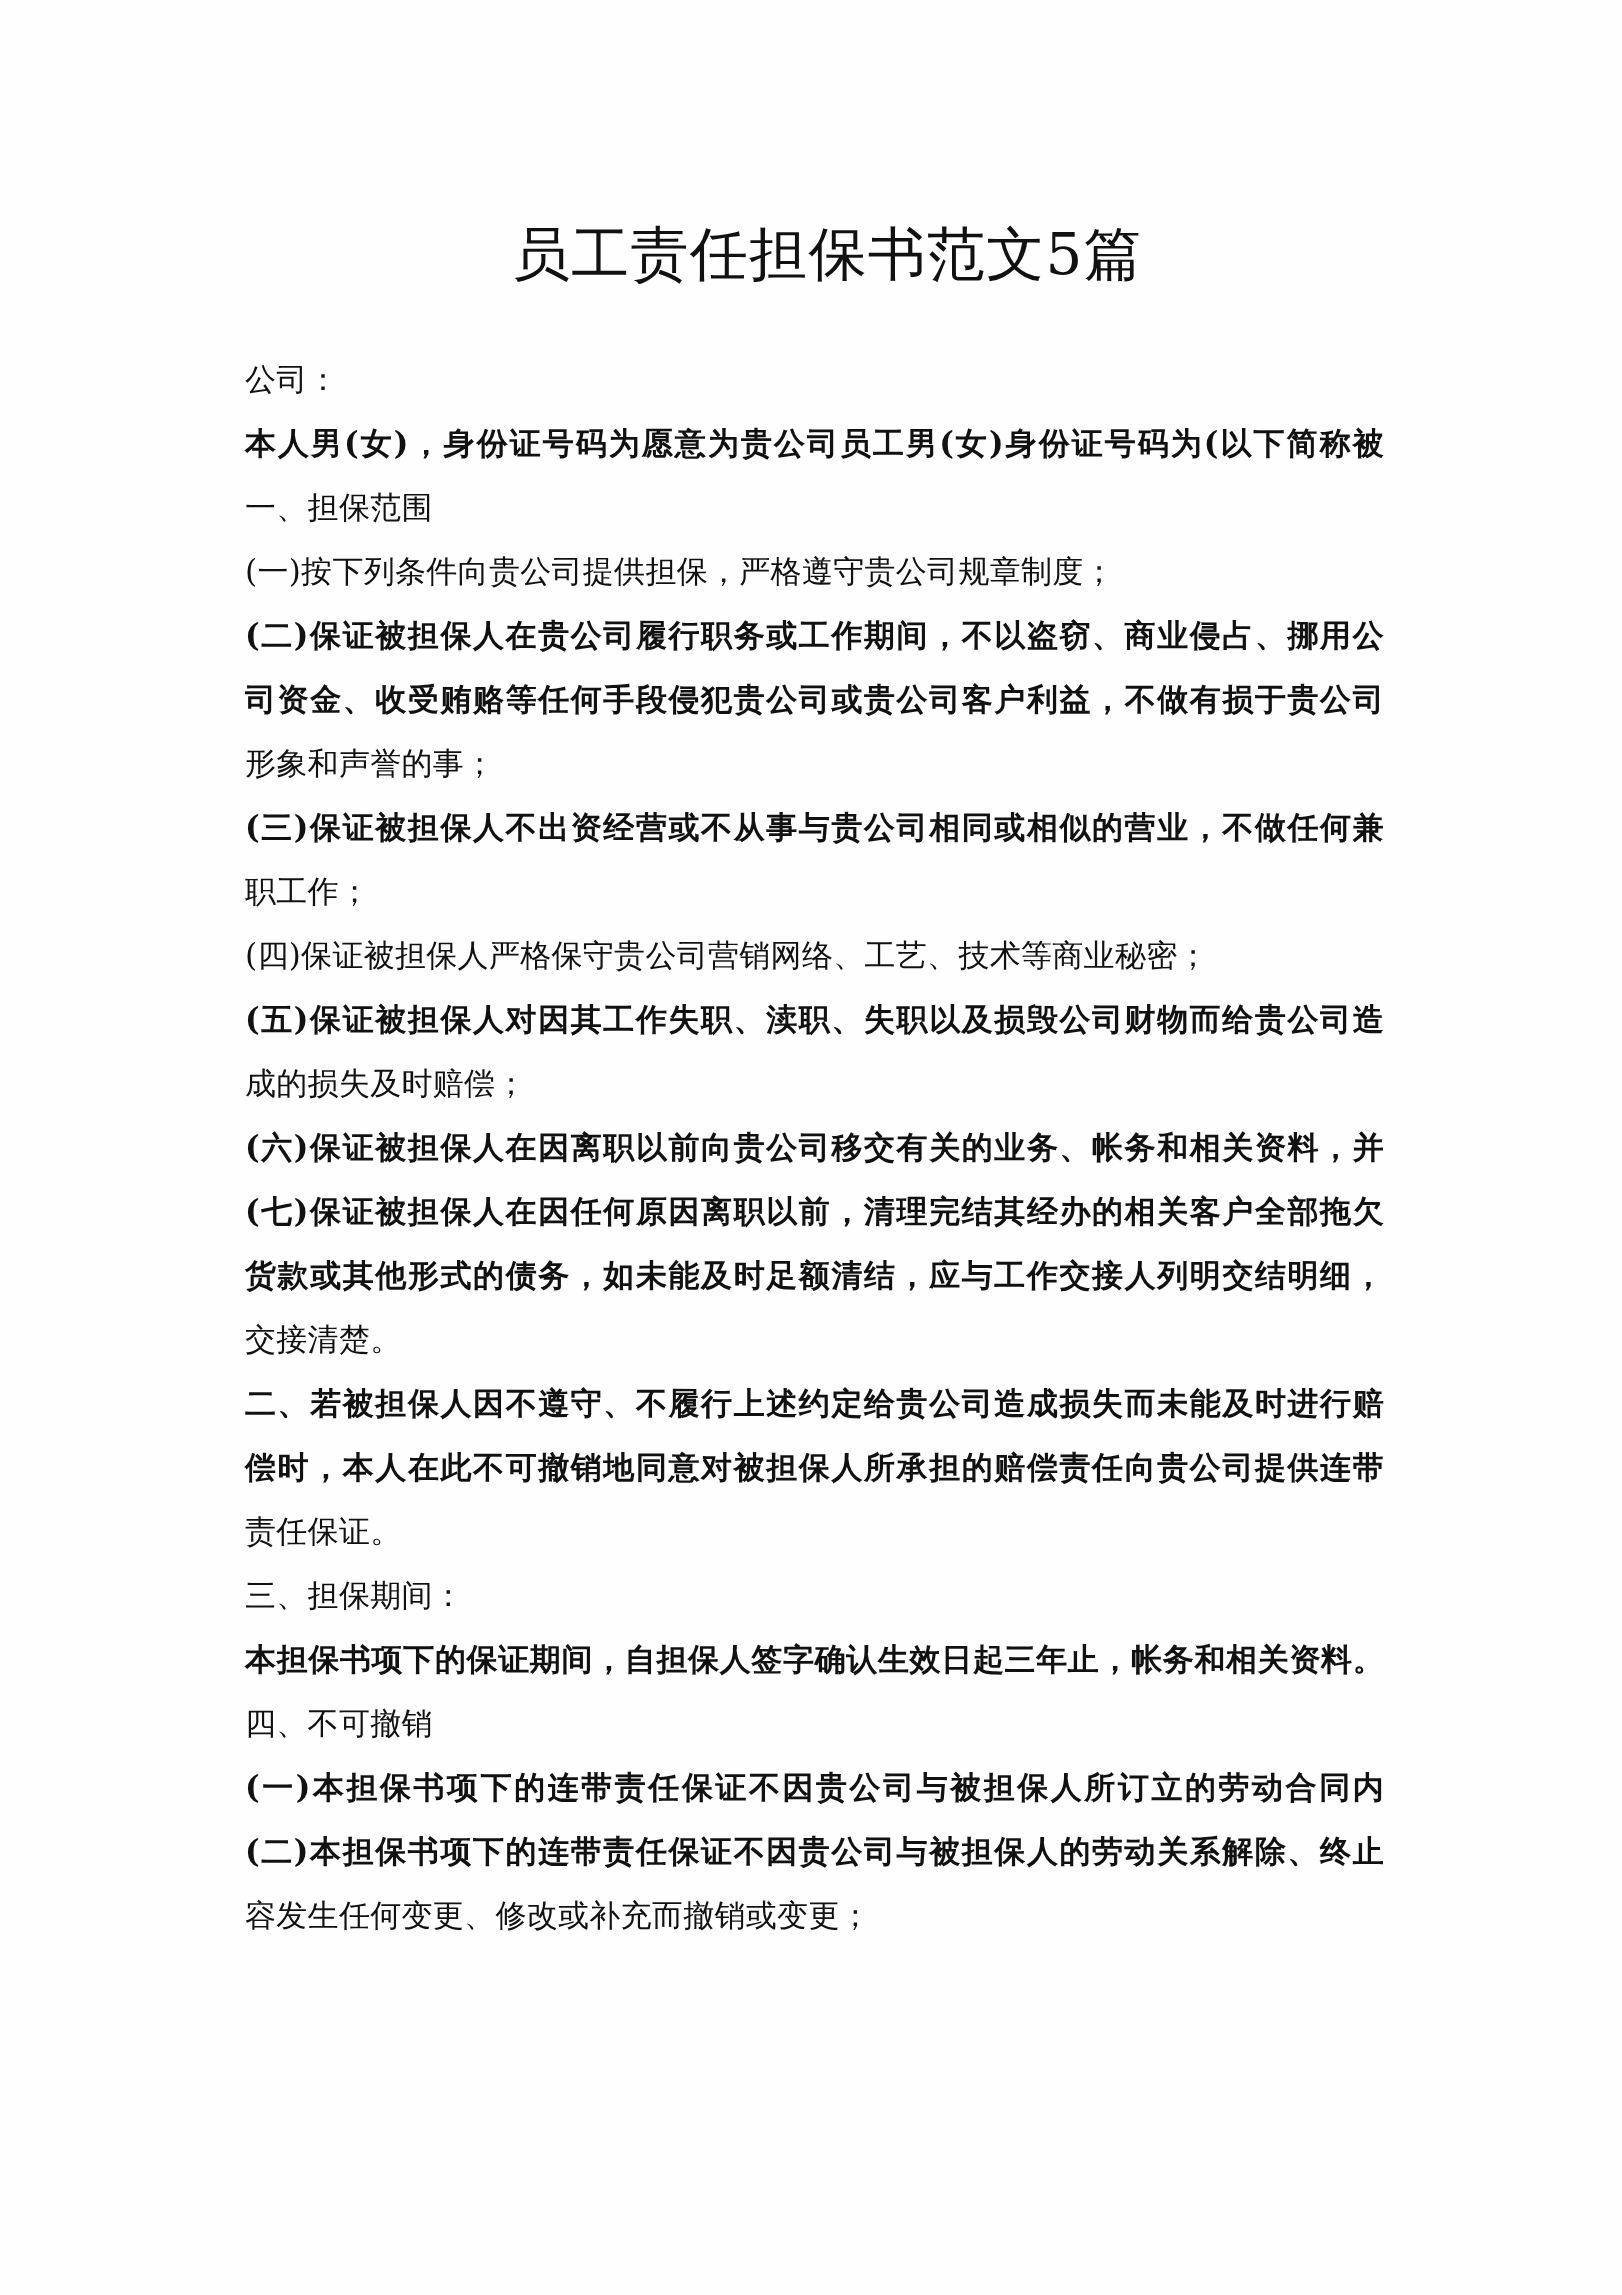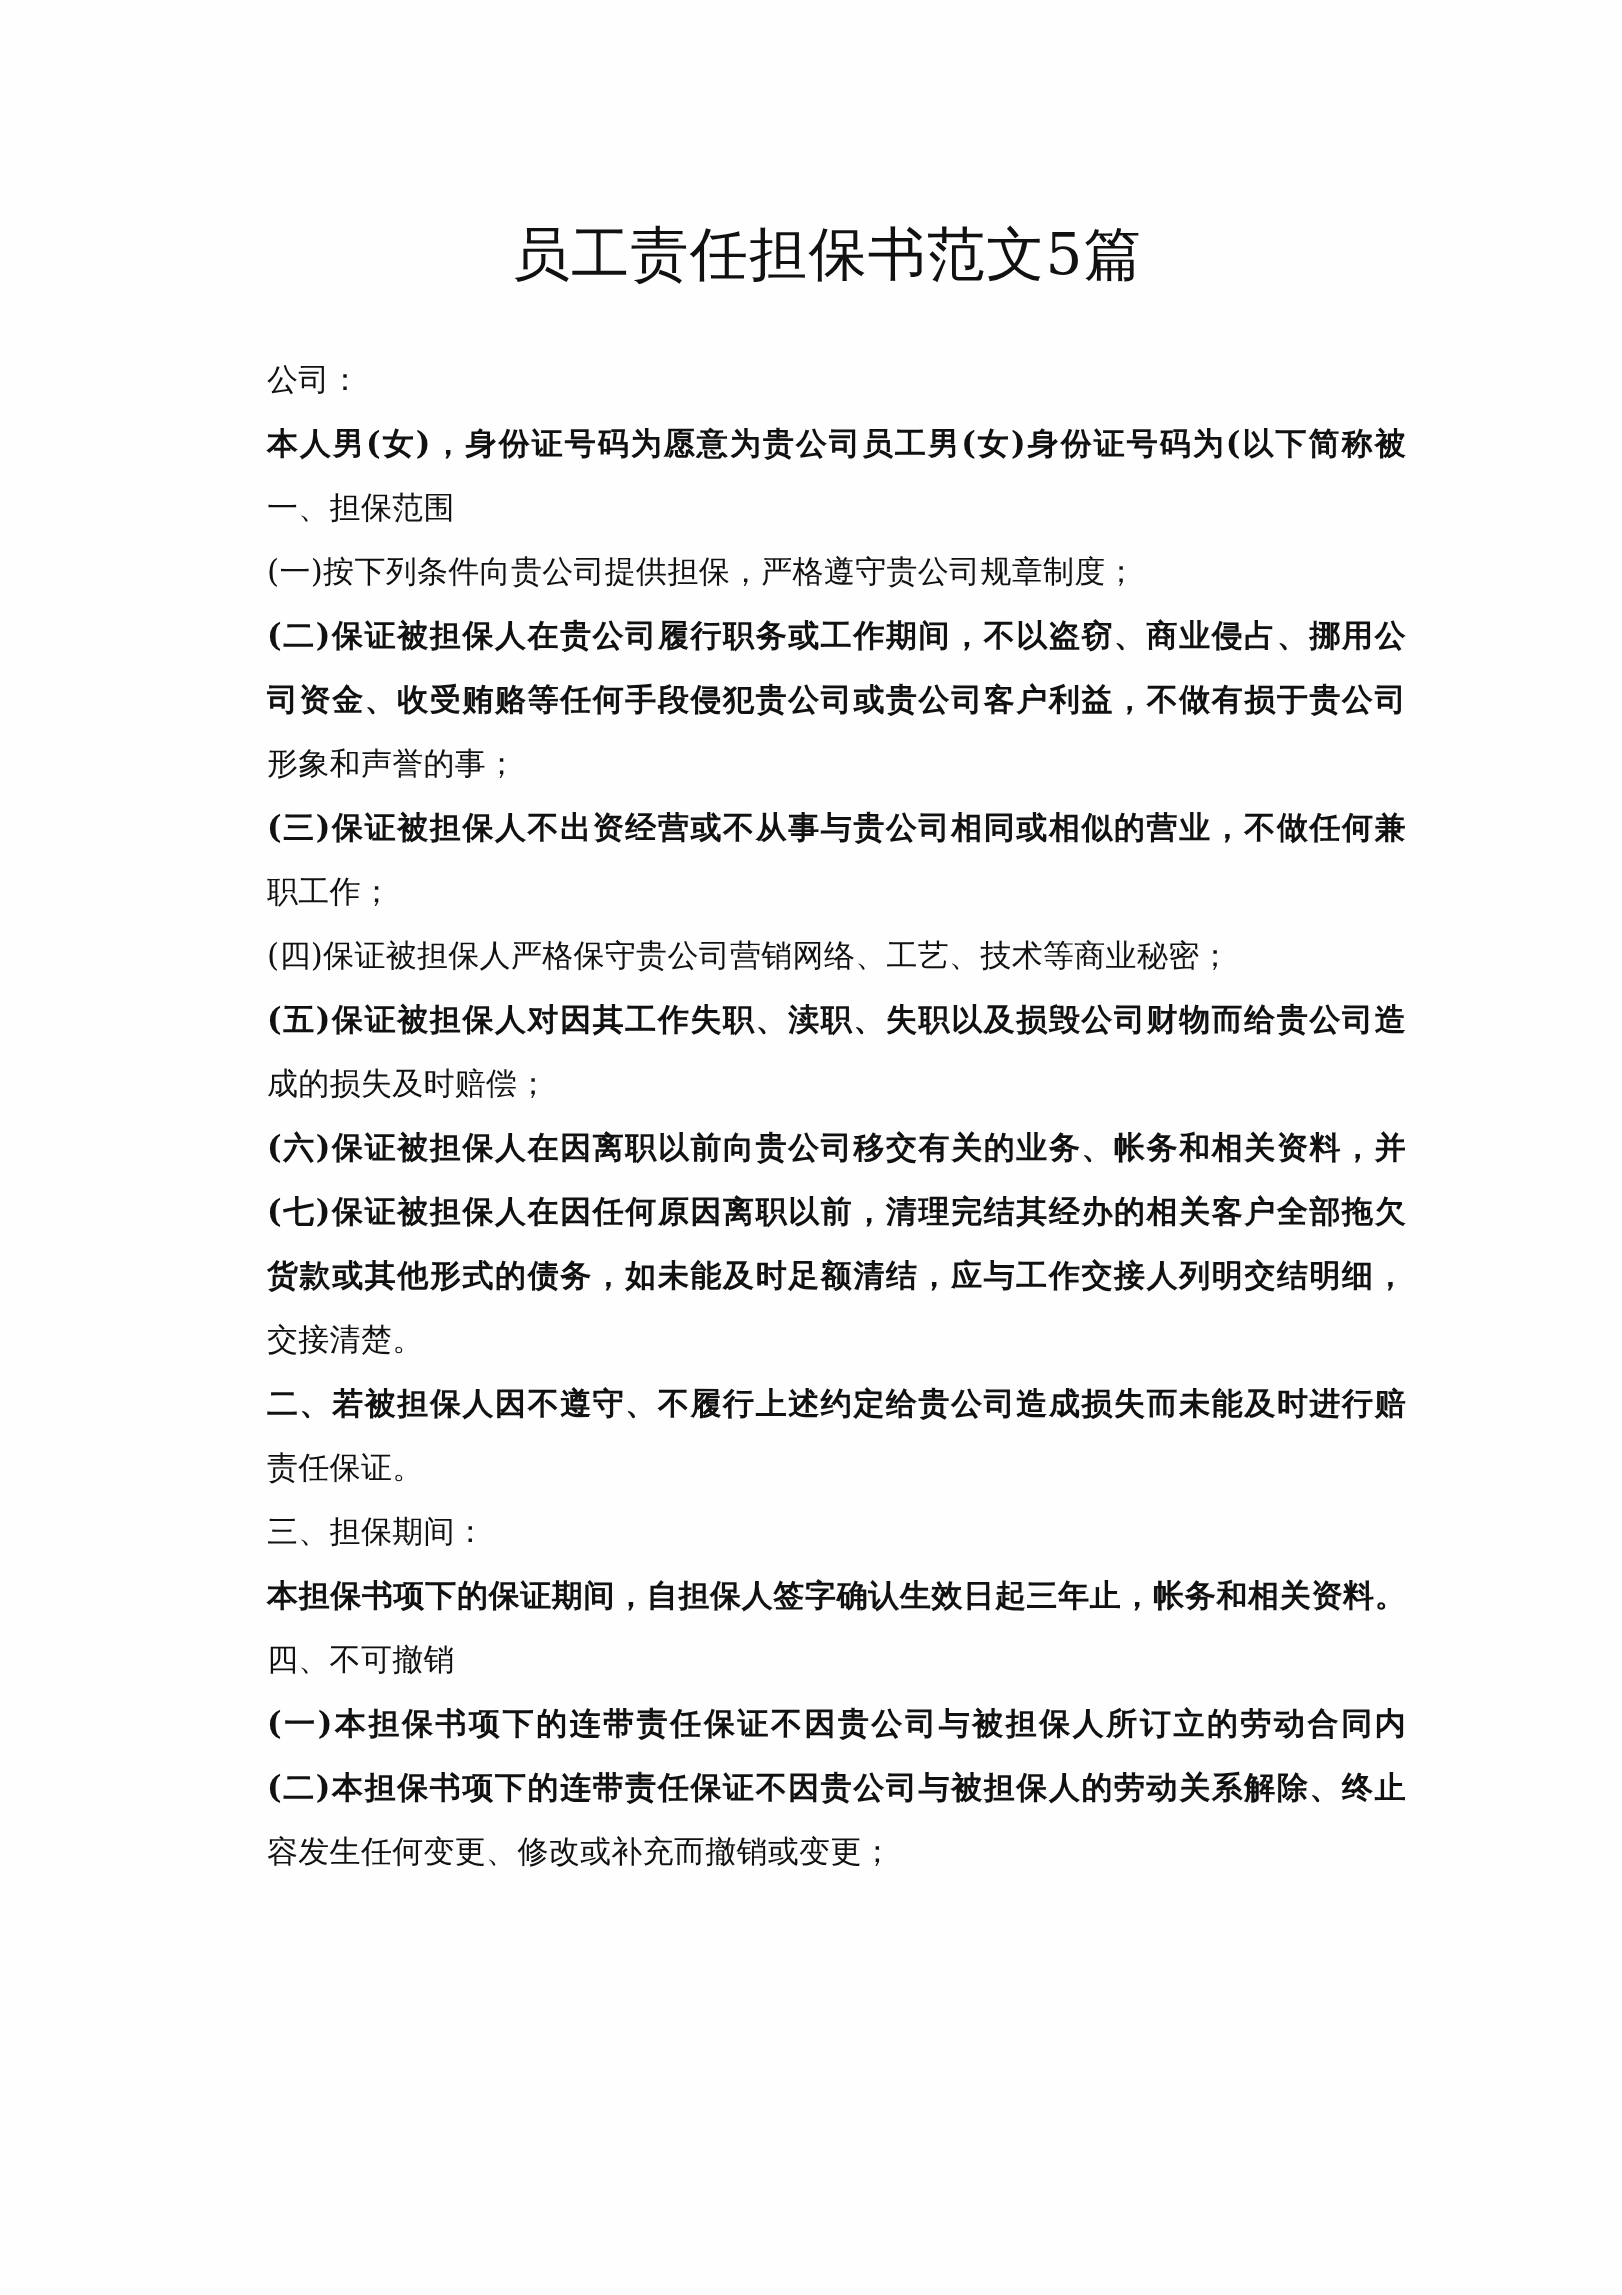--- a/index.html
+++ b/index.html
@@ -50,7 +50,6 @@
     white-space: nowrap;
     letter-spacing: 0.3px;
     overflow: visible;
-    margin-left: 22px;
   }
   .line.justify {
     text-align: justify;

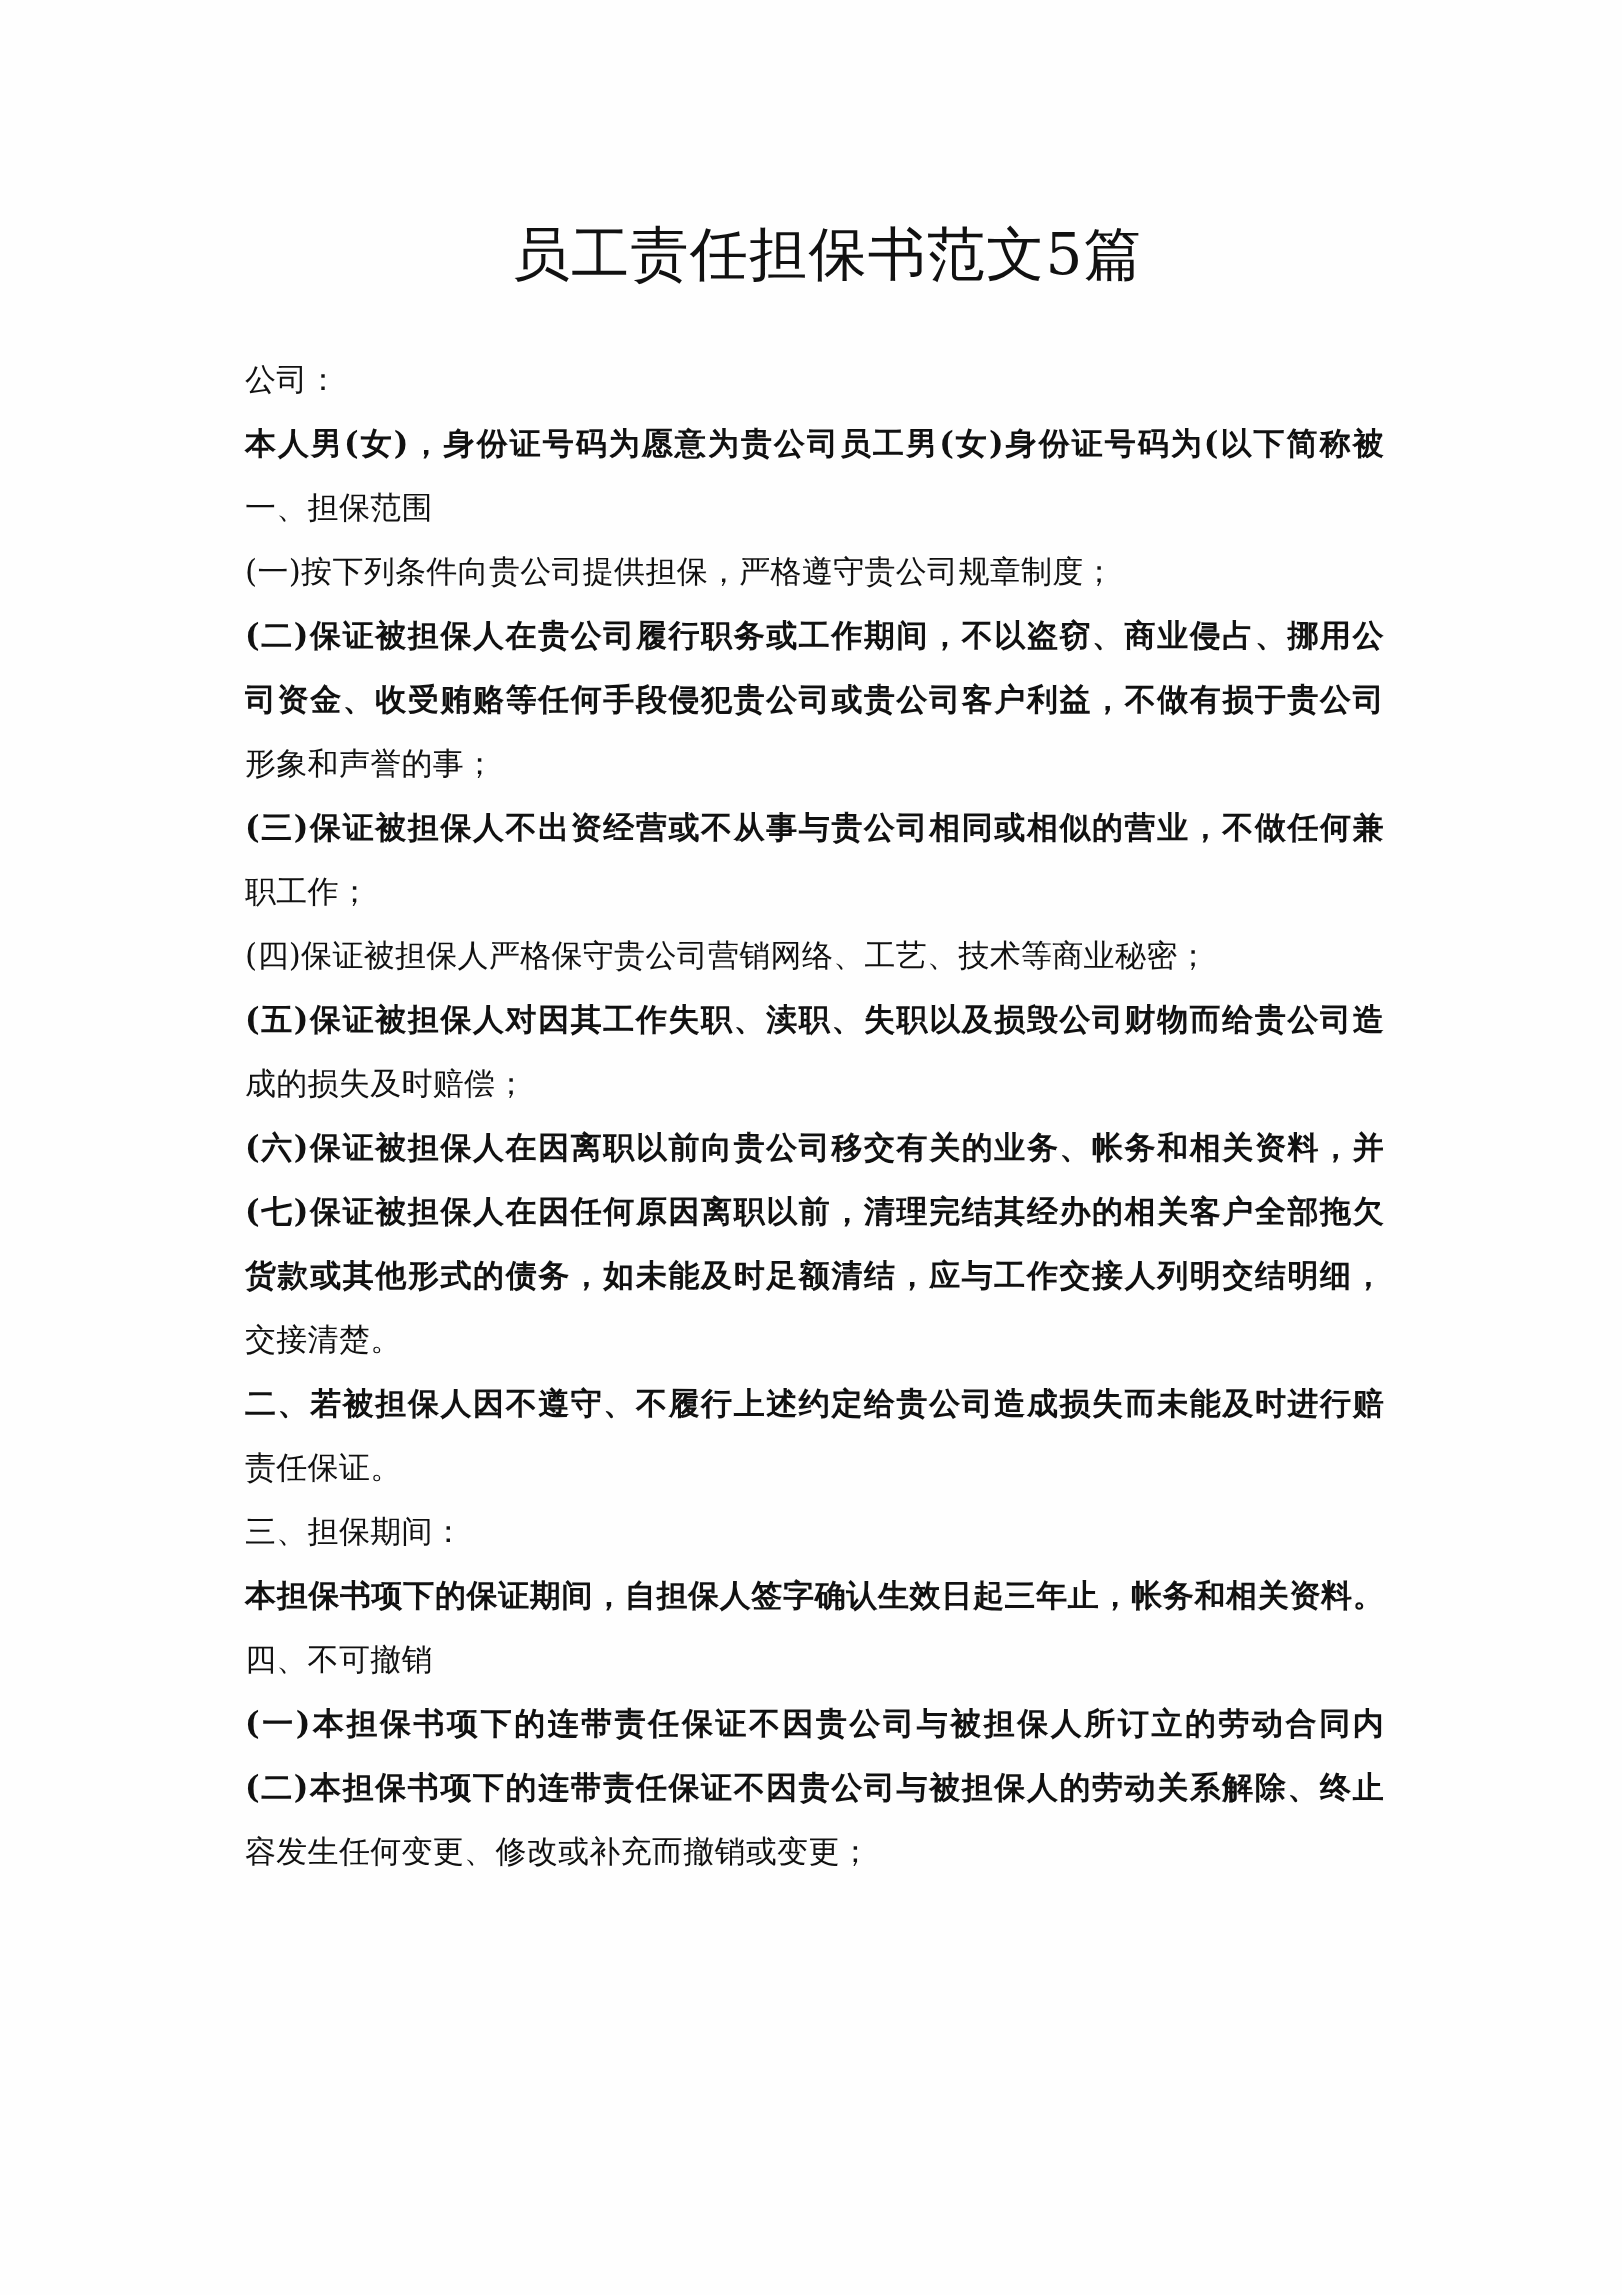--- a/index.html
+++ b/index.html
@@ -81,6 +81,7 @@
       <span class="line justify">货款或其他形式的债务，如未能及时足额清结，应与工作交接人列明交结明细，</span>
       <span class="line">交接清楚。</span>
       <span class="line justify">二、若被担保人因不遵守、不履行上述约定给贵公司造成损失而未能及时进行赔</span>
+      <span class="line justify">偿时，本人在此不可撤销地同意对被担保人所承担的赔偿责任向贵公司提供连带</span>
       <span class="line">责任保证。</span>
       <span class="line">三、担保期间：</span>
       <span class="line justify">本担保书项下的保证期间，自担保人签字确认生效日起三年止，帐务和相关资料。</span>

